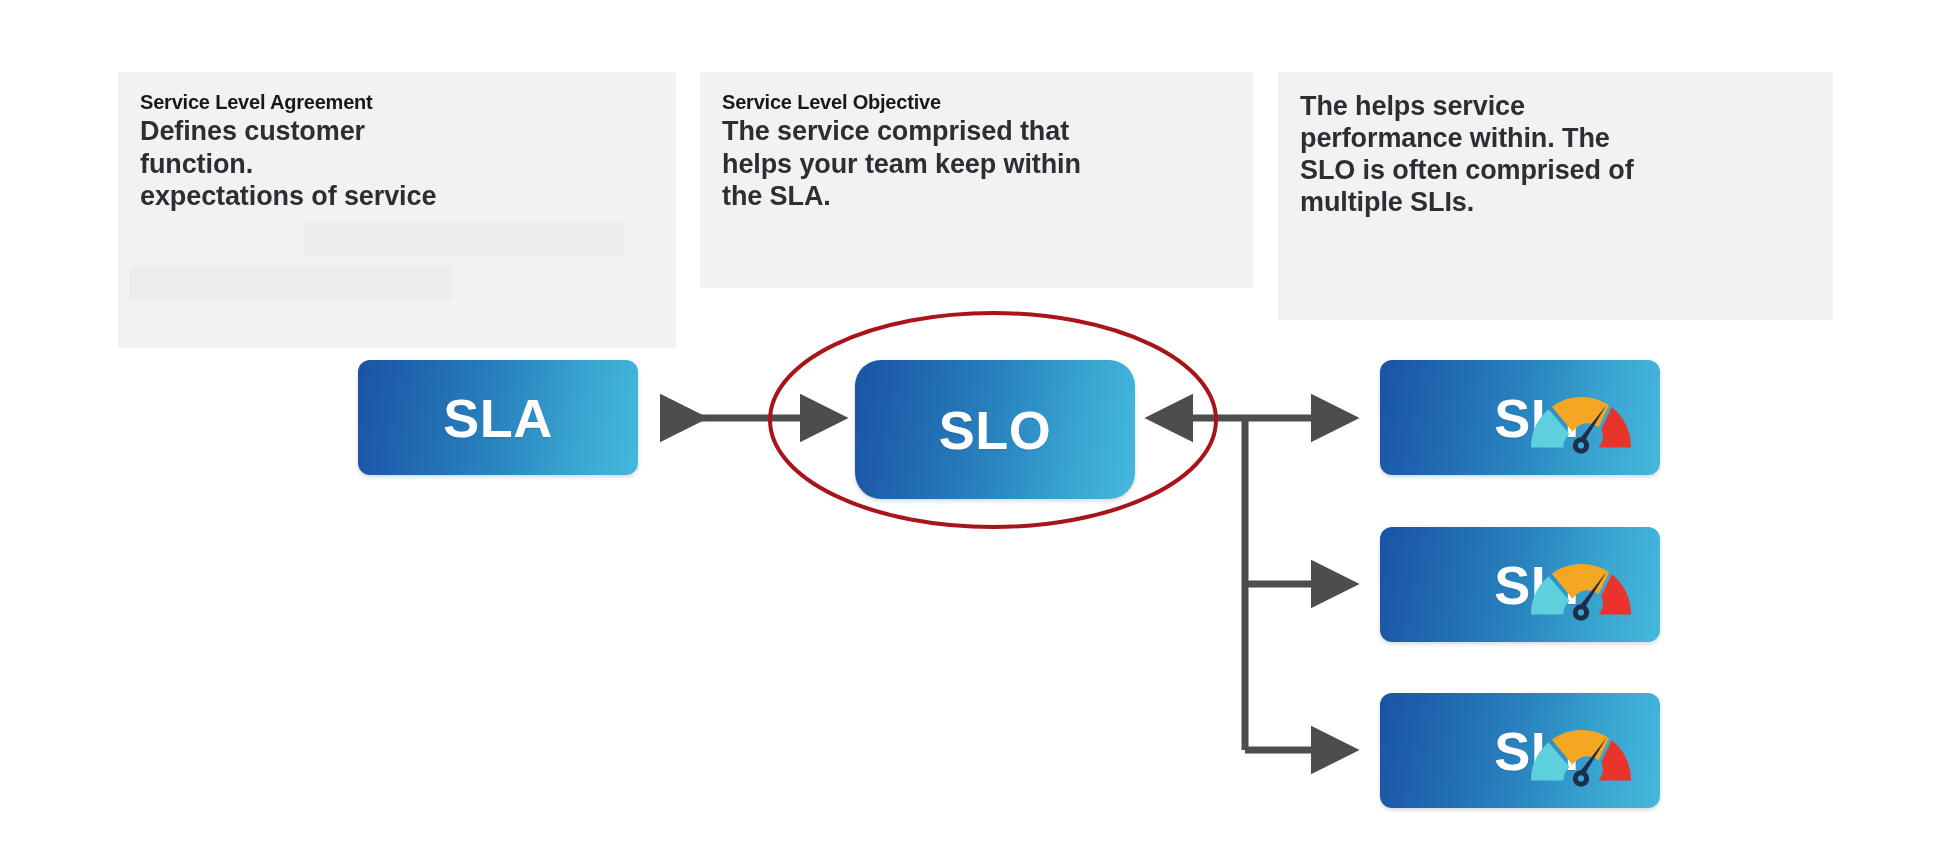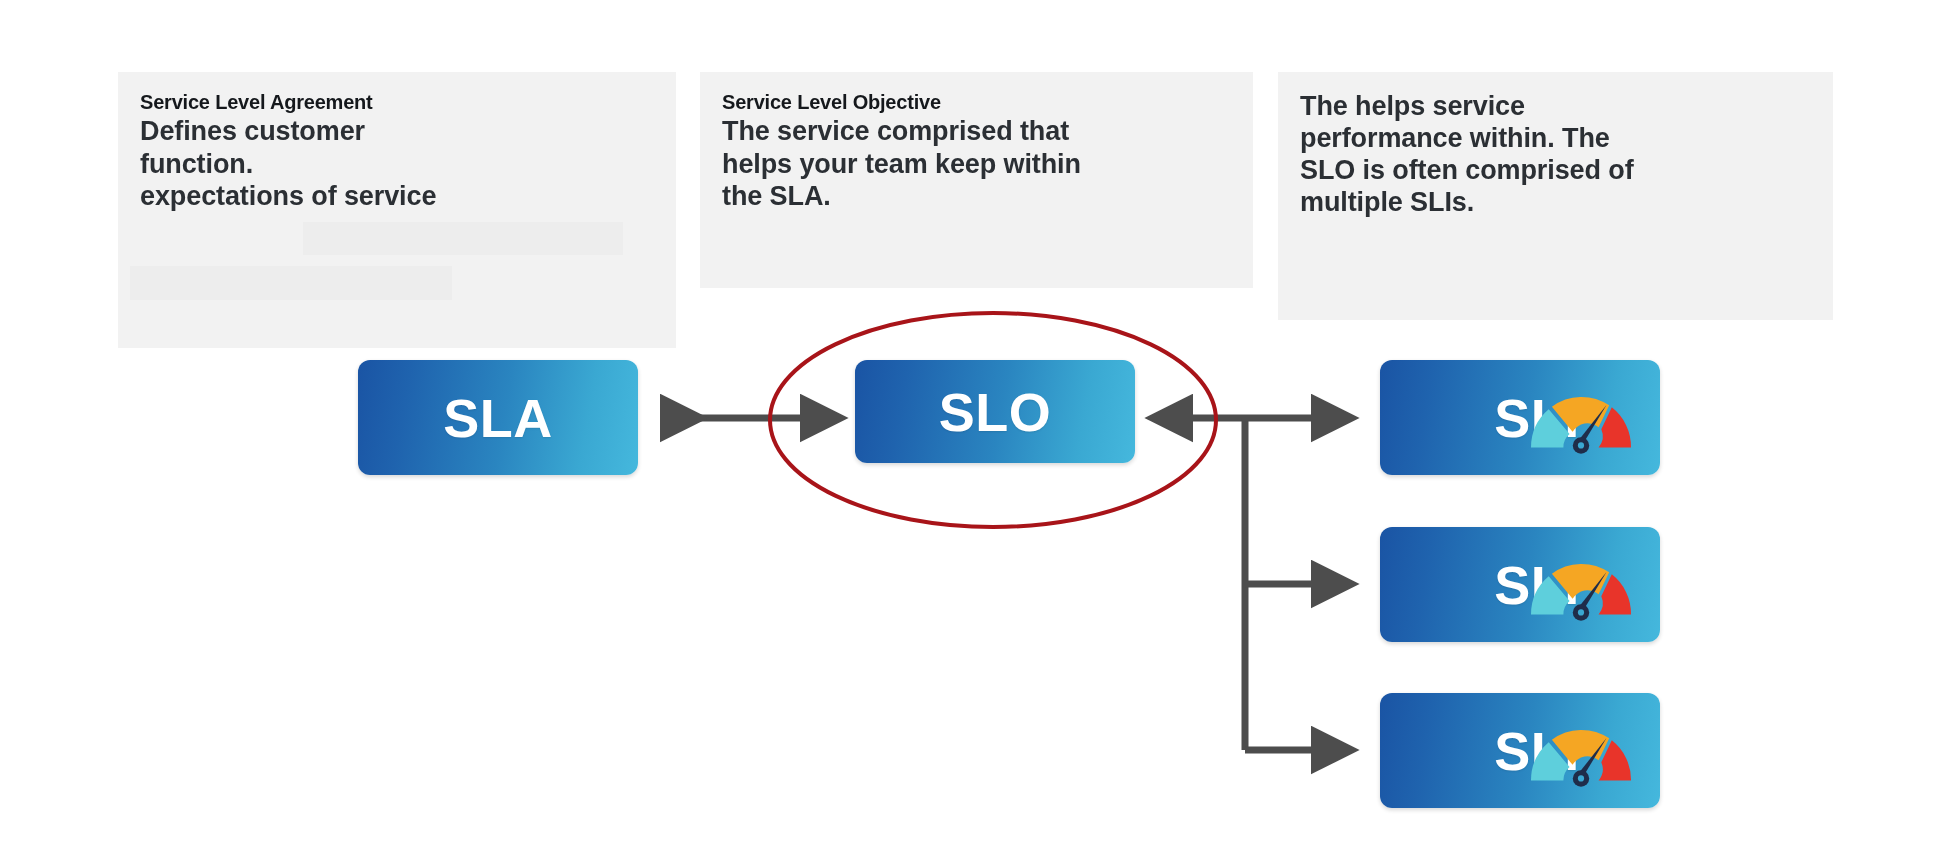--- a/index.html
+++ b/index.html
@@ -153,7 +153,7 @@
     <span class="node-label">SLA</span>
   </div>
 
-  <div class="node node-center" style="left:855px; top:360px; width:280px; height:103px;">
+  <div class="node node-center" style="left:855px; top:360px; width:280px; height:139px;border-radius:26px;">
     <span class="node-label">SLO</span>
   </div>
 

